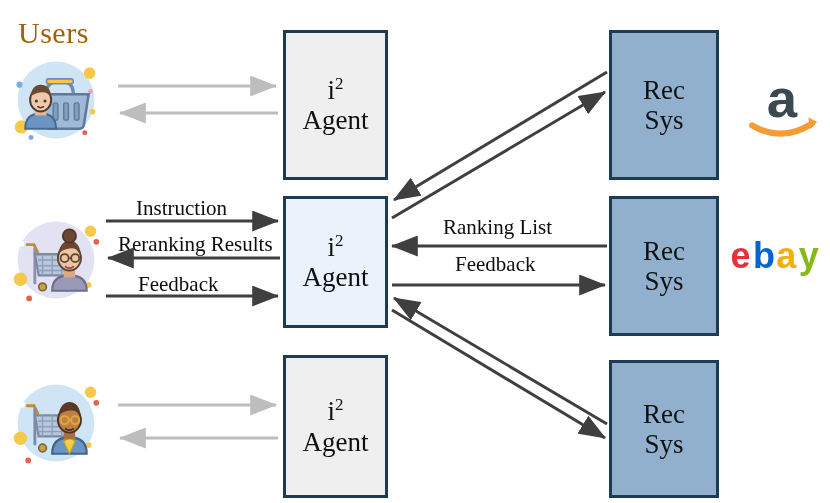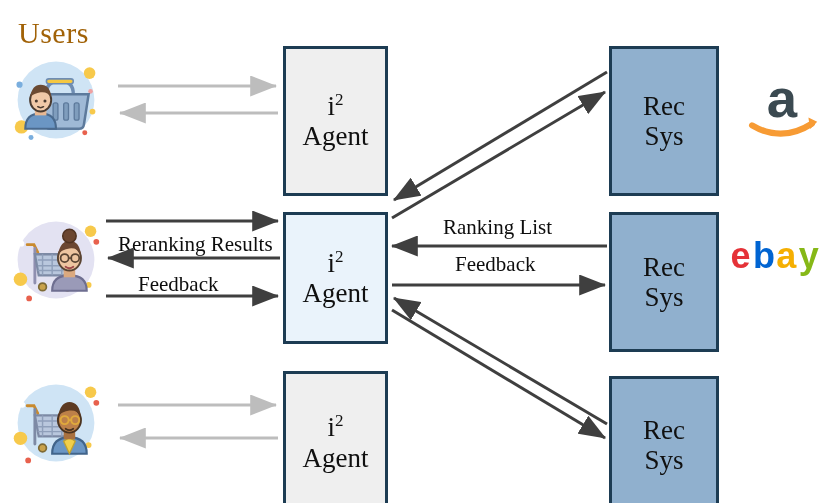--- a/index.html
+++ b/index.html
@@ -36,7 +36,6 @@
     justify-content: center;
     line-height: 1.12;
     color: #101010;
-    margin-top: 16px;
   }
   .agent-box {
     background: #efefef;

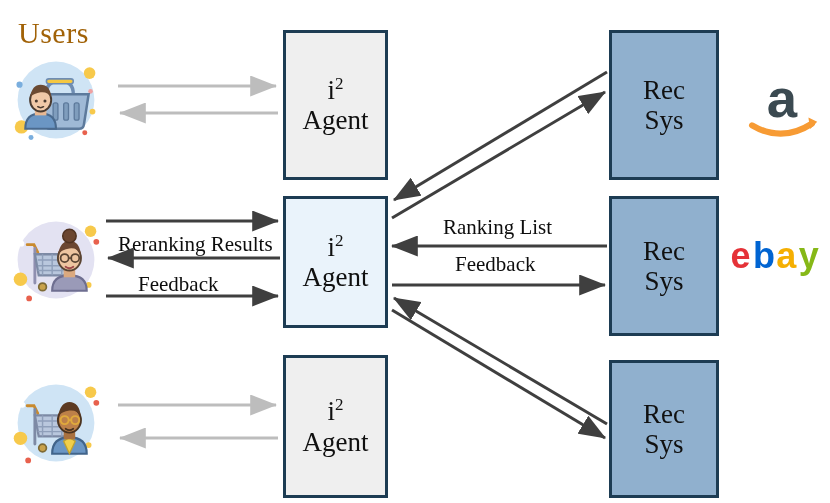--- a/index.html
+++ b/index.html
@@ -201,6 +201,7 @@
     <div>Sys</div>
   </div>
 
+  <div class="abs lbl" style="left:136px; top:196px;">Instruction</div>
   <div class="abs lbl" style="left:106px; top:232px;margin-left:12px;">Reranking Results</div>
   <div class="abs lbl" style="left:138px; top:272px;">Feedback</div>
 

